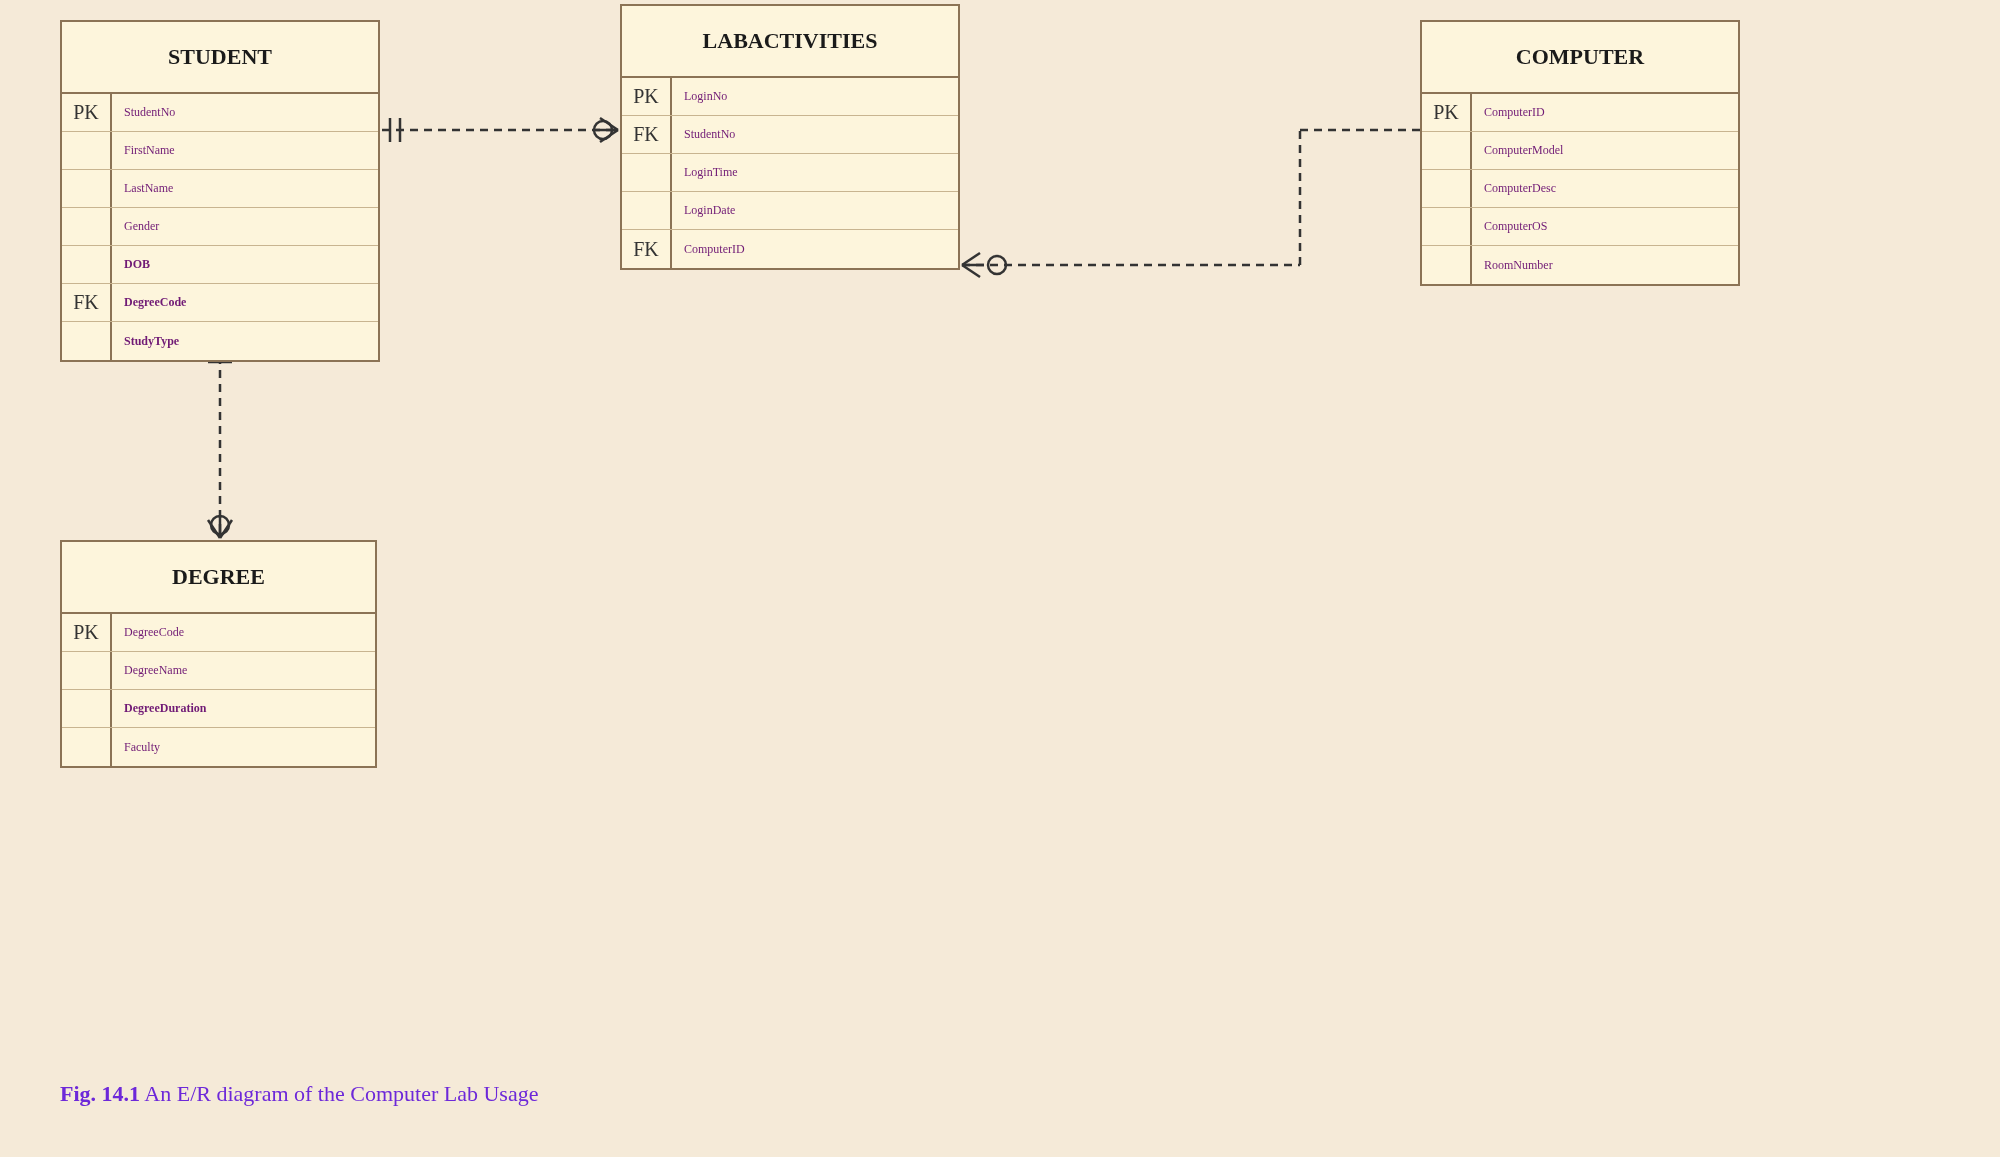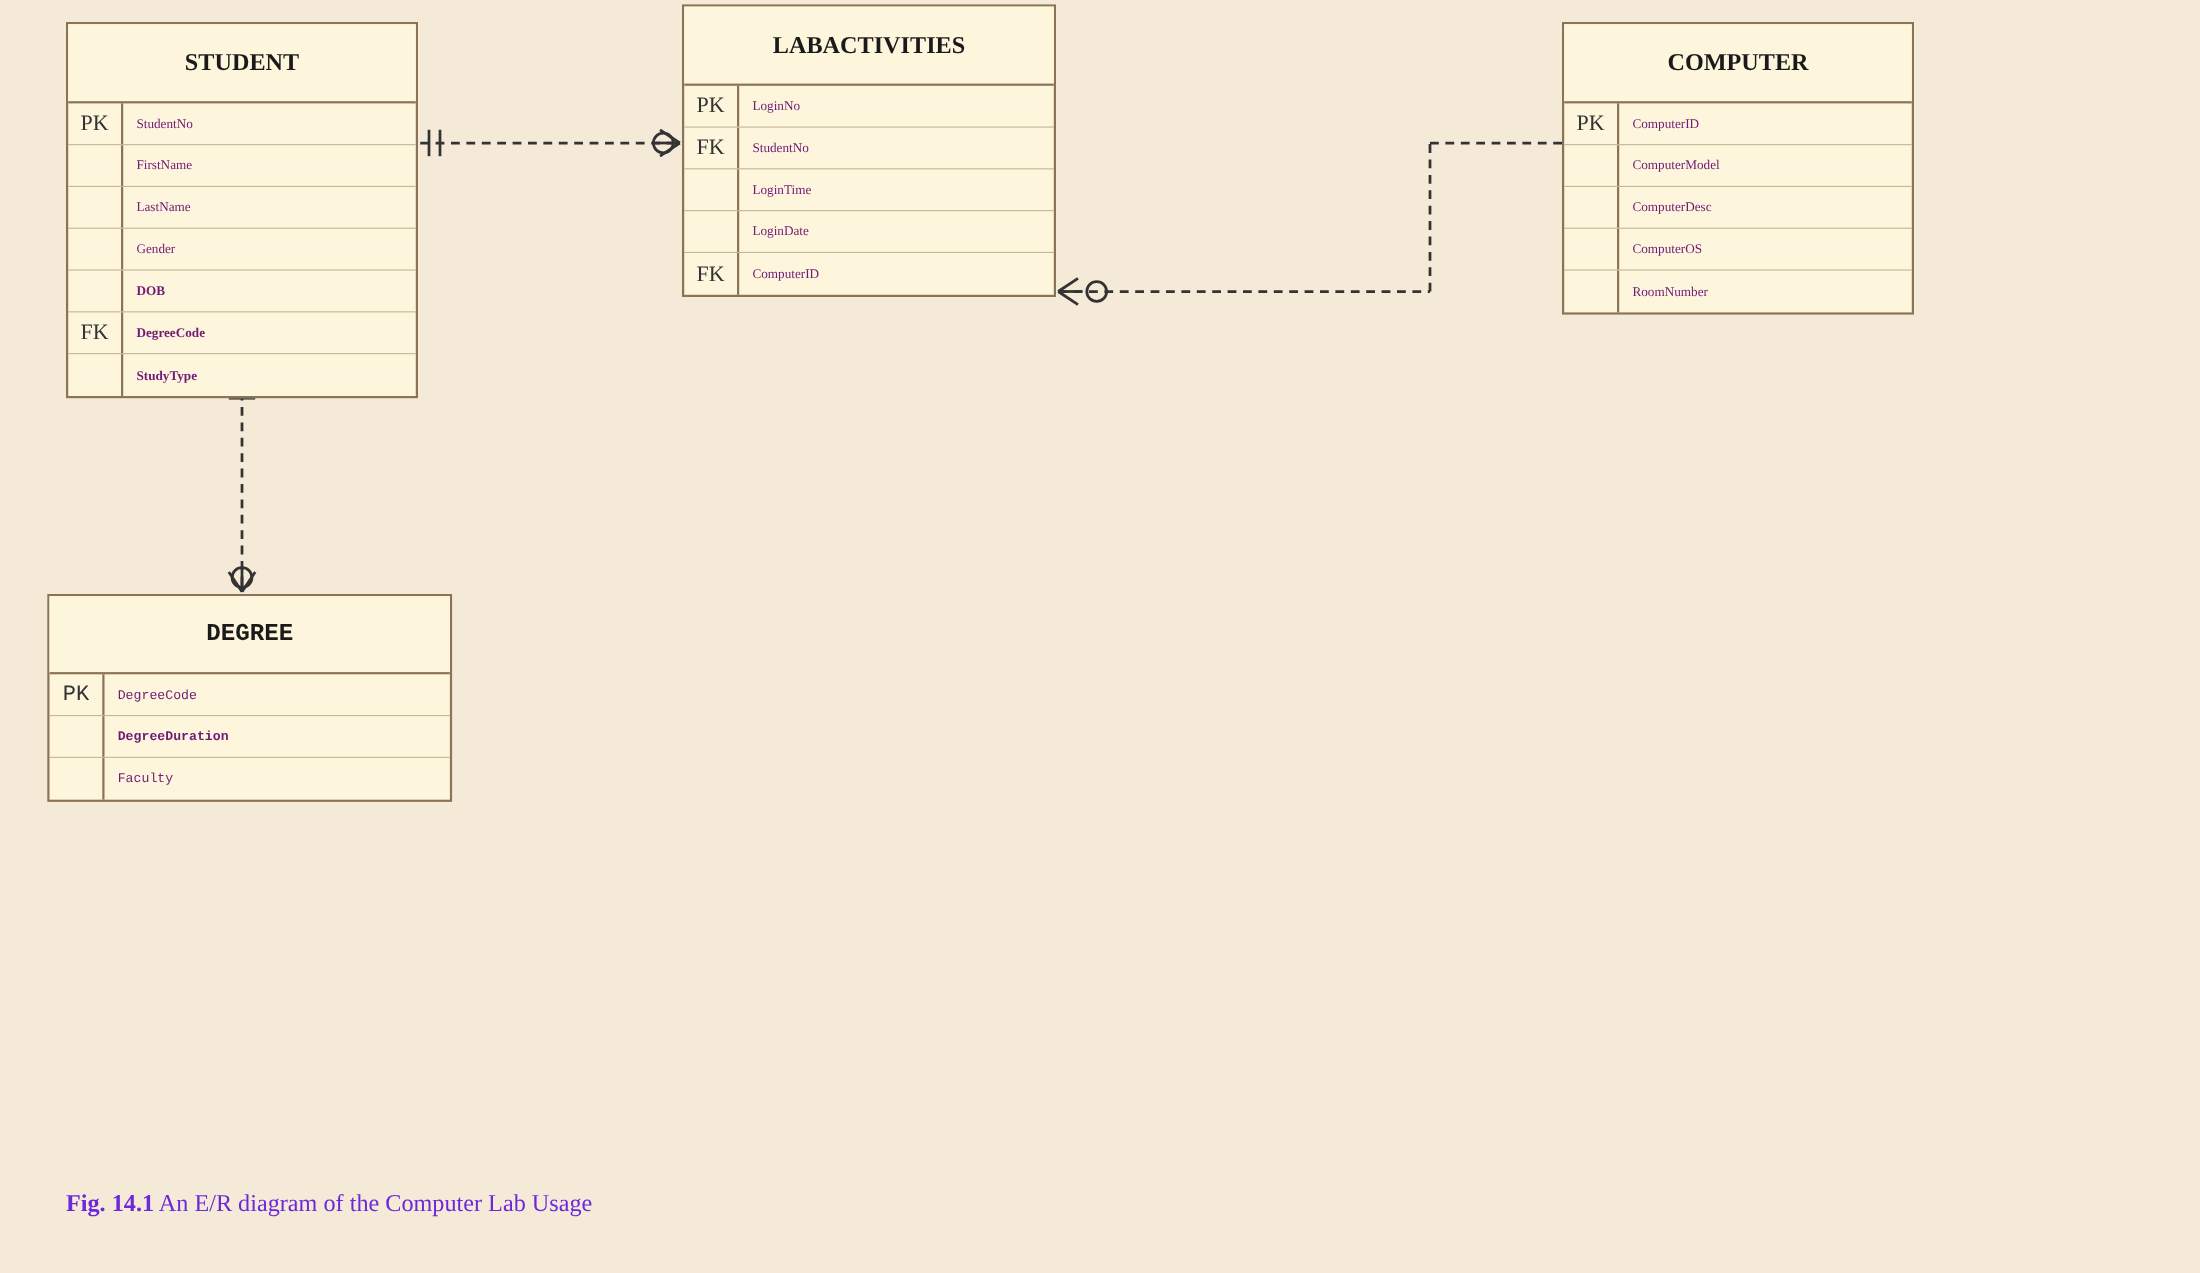--- a/index.html
+++ b/index.html
@@ -231,7 +231,7 @@
     </div>
   </div>
 
-  <div class="er-table" style="left: 43px; top: 540px; width: 368px; font-family: Liberation Mono, monospace;">
+  <div class="er-table" style="left: 60px; top: 540px; width: 317px;">
     <div class="er-table-header">DEGREE</div>
     <div class="er-table-body">
       <div class="er-table-row">

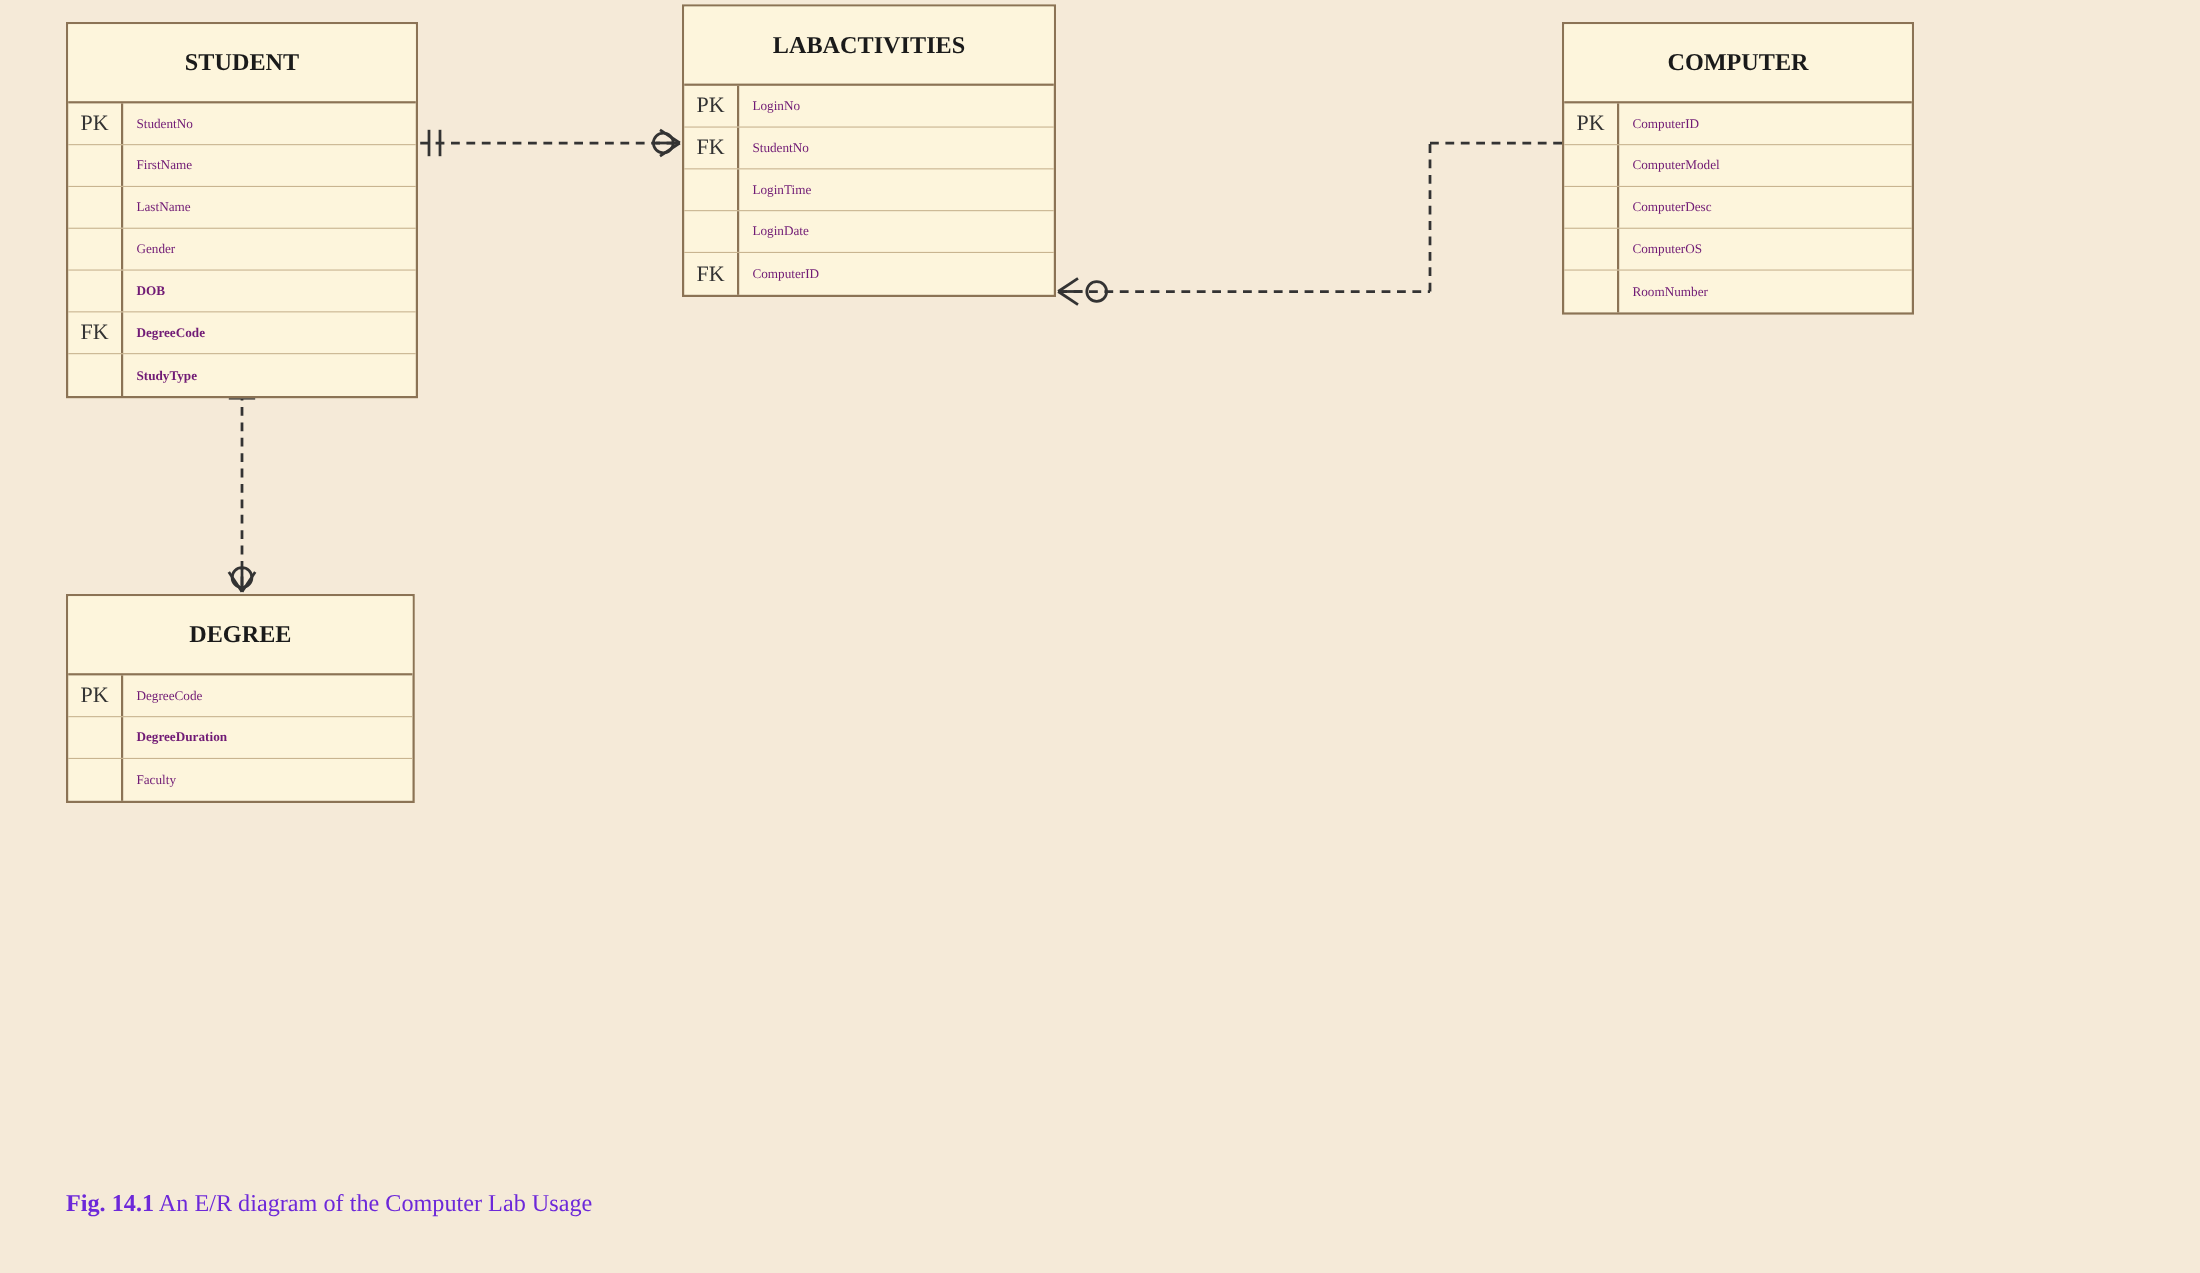--- a/index.html
+++ b/index.html
@@ -240,6 +240,10 @@
       </div>
       <div class="er-table-row">
         <div class="er-table-pk"></div>
+        <div class="er-table-field">DegreeName</div>
+      </div>
+      <div class="er-table-row">
+        <div class="er-table-pk"></div>
         <div class="er-table-field bold">DegreeDuration</div>
       </div>
       <div class="er-table-row">

